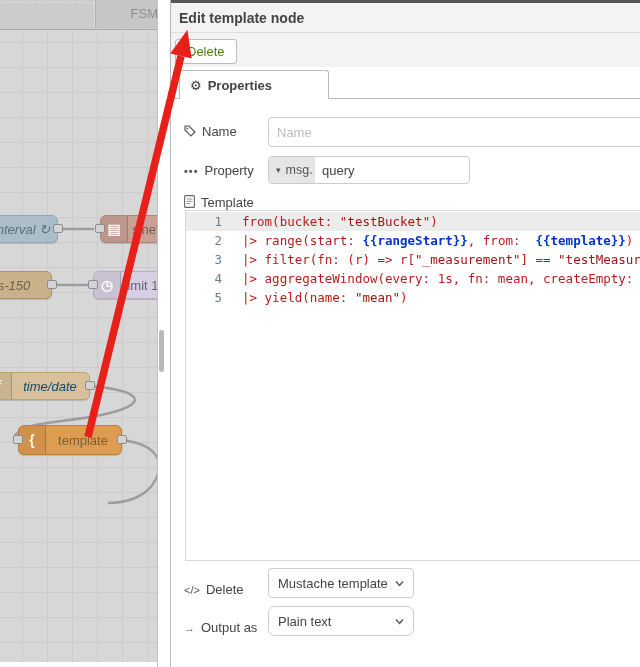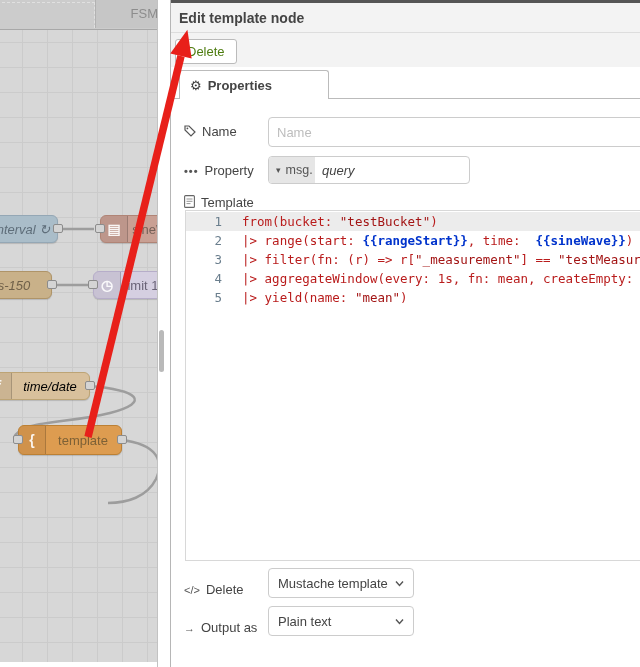--- a/index.html
+++ b/index.html
@@ -75,7 +75,7 @@
                 color:#555;font-size:12.5px;cursor:pointer;}
   .typed-caret{font-size:9px;color:#555;}
   .typed-value{position:absolute;left:46px;top:0;bottom:0;right:0;display:flex;
-               align-items:center;padding-left:7px;color:#444;font-size:13px;font-style:italic;}
+               align-items:center;padding-left:7px;color:#444;font-size:13px;}
 
   .code-editor{position:absolute;left:14px;right:-2px;top:210px;height:351px;background:#fff;
                border:1px solid #d8d8d8;box-sizing:border-box;overflow:hidden;

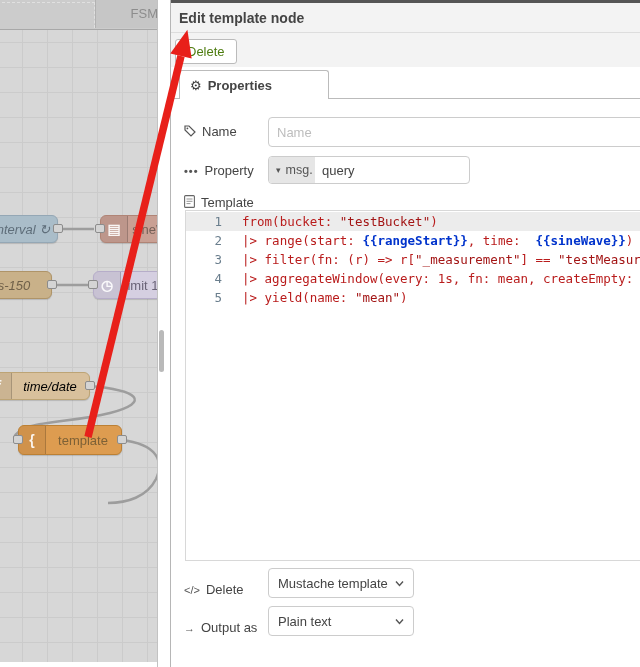--- a/index.html
+++ b/index.html
@@ -200,7 +200,7 @@
       <div style="height:1px;"></div>
       <div id="code-lines">
           <div class="code-line active"><span class="gutter">1</span><span class="code-text"><span class="tk-p">from(bucket: </span><span class="tk-s">"testBucket"</span><span class="tk-p">)</span></span></div>
-          <div class="code-line"><span class="gutter">2</span><span class="code-text"><span class="tk-p">|&gt; range(start: </span><span class="tk-v">{{rangeStart}}</span><span class="tk-p">, time:  </span><span class="tk-v">{{sineWave}}</span><span class="tk-p">)</span></span></div>
+          <div class="code-line"><span class="gutter">2</span><span class="code-text"><span class="tk-p">|&gt; range(start: </span><span class="tk-v">{{rangeStart}}</span><span class="tk-p">, from:  </span><span class="tk-v">{{sineWave}}</span><span class="tk-p">)</span></span></div>
           <div class="code-line"><span class="gutter">3</span><span class="code-text"><span class="tk-p">|&gt; filter(fn: (r) =&gt; r[</span><span class="tk-s">"_measurement"</span><span class="tk-p">] == </span><span class="tk-s">"testMeasurement"</span></span></div>
           <div class="code-line"><span class="gutter">4</span><span class="code-text"><span class="tk-p">|&gt; aggregateWindow(every: 1s, fn: mean, createEmpty: false)</span></span></div>
           <div class="code-line"><span class="gutter">5</span><span class="code-text"><span class="tk-p">|&gt; yield(name: </span><span class="tk-s">"mean"</span><span class="tk-p">)</span></span></div>

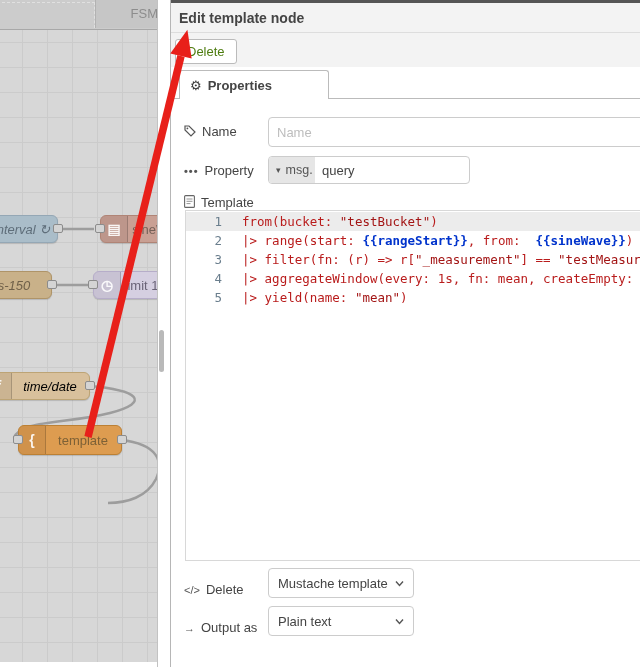--- a/index.html
+++ b/index.html
@@ -200,7 +200,7 @@
       <div style="height:1px;"></div>
       <div id="code-lines">
           <div class="code-line active"><span class="gutter">1</span><span class="code-text"><span class="tk-p">from(bucket: </span><span class="tk-s">"testBucket"</span><span class="tk-p">)</span></span></div>
-          <div class="code-line"><span class="gutter">2</span><span class="code-text"><span class="tk-p">|&gt; range(start: </span><span class="tk-v">{{rangeStart}}</span><span class="tk-p">, from:  </span><span class="tk-v">{{sineWave}}</span><span class="tk-p">)</span></span></div>
+          <div class="code-line"><span class="gutter">2</span><span class="code-text"><span class="tk-p">|&gt; range(start: </span><span class="tk-v">{{rangeStart}}</span><span class="tk-p">, from:  </span><span class="tk-v">{{template}}</span><span class="tk-p">)</span></span></div>
           <div class="code-line"><span class="gutter">3</span><span class="code-text"><span class="tk-p">|&gt; filter(fn: (r) =&gt; r[</span><span class="tk-s">"_measurement"</span><span class="tk-p">] == </span><span class="tk-s">"testMeasurement"</span></span></div>
           <div class="code-line"><span class="gutter">4</span><span class="code-text"><span class="tk-p">|&gt; aggregateWindow(every: 1s, fn: mean, createEmpty: false)</span></span></div>
           <div class="code-line"><span class="gutter">5</span><span class="code-text"><span class="tk-p">|&gt; yield(name: </span><span class="tk-s">"mean"</span><span class="tk-p">)</span></span></div>

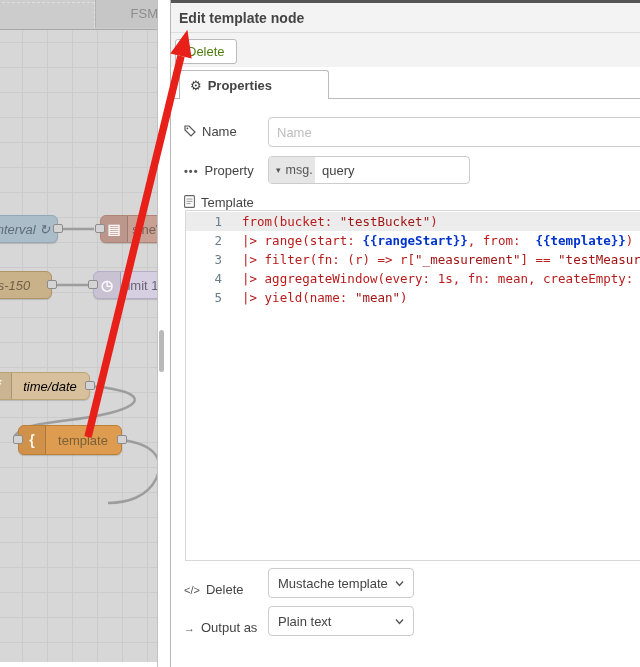--- a/index.html
+++ b/index.html
@@ -131,7 +131,7 @@
         </div>
         <div class="node" style="left: -16px; top: 372px; width: 106px; height: 28px; background: rgb(216, 192, 156); border-color: rgb(189, 164, 117);">
           <div class="node-icon" style="font-style: italic;">f</div>
-          <div class="node-label" style="left: 26px; right: 0px; color: #000000; font-style: italic;">time/date</div>
+          <div class="node-label" style="left: 26px; right: 0px; color: #0c4a6e; font-style: italic;">time/date</div>
           <span class="port port-out"></span>
         </div>
         <div class="node" style="left: 18px; top: 425px; width: 104px; height: 30px; background: rgb(221, 156, 80); border-color: rgb(188, 128, 52);">

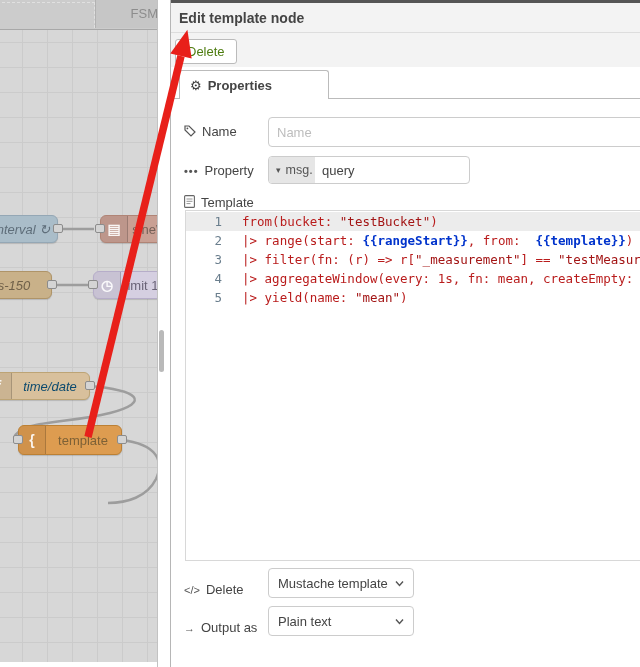--- a/index.html
+++ b/index.html
@@ -224,7 +224,7 @@
       <span class="fld-icon">→</span>
       <span>Output as</span>
     </div>
-    <div class="select-box" style="top:606px;">
+    <div class="select-box" style="top:606px;border-radius:7px;">
       <span>Plain text</span>
       <span class="select-chev">
         <svg width="9" height="9" viewBox="0 0 9 9">

